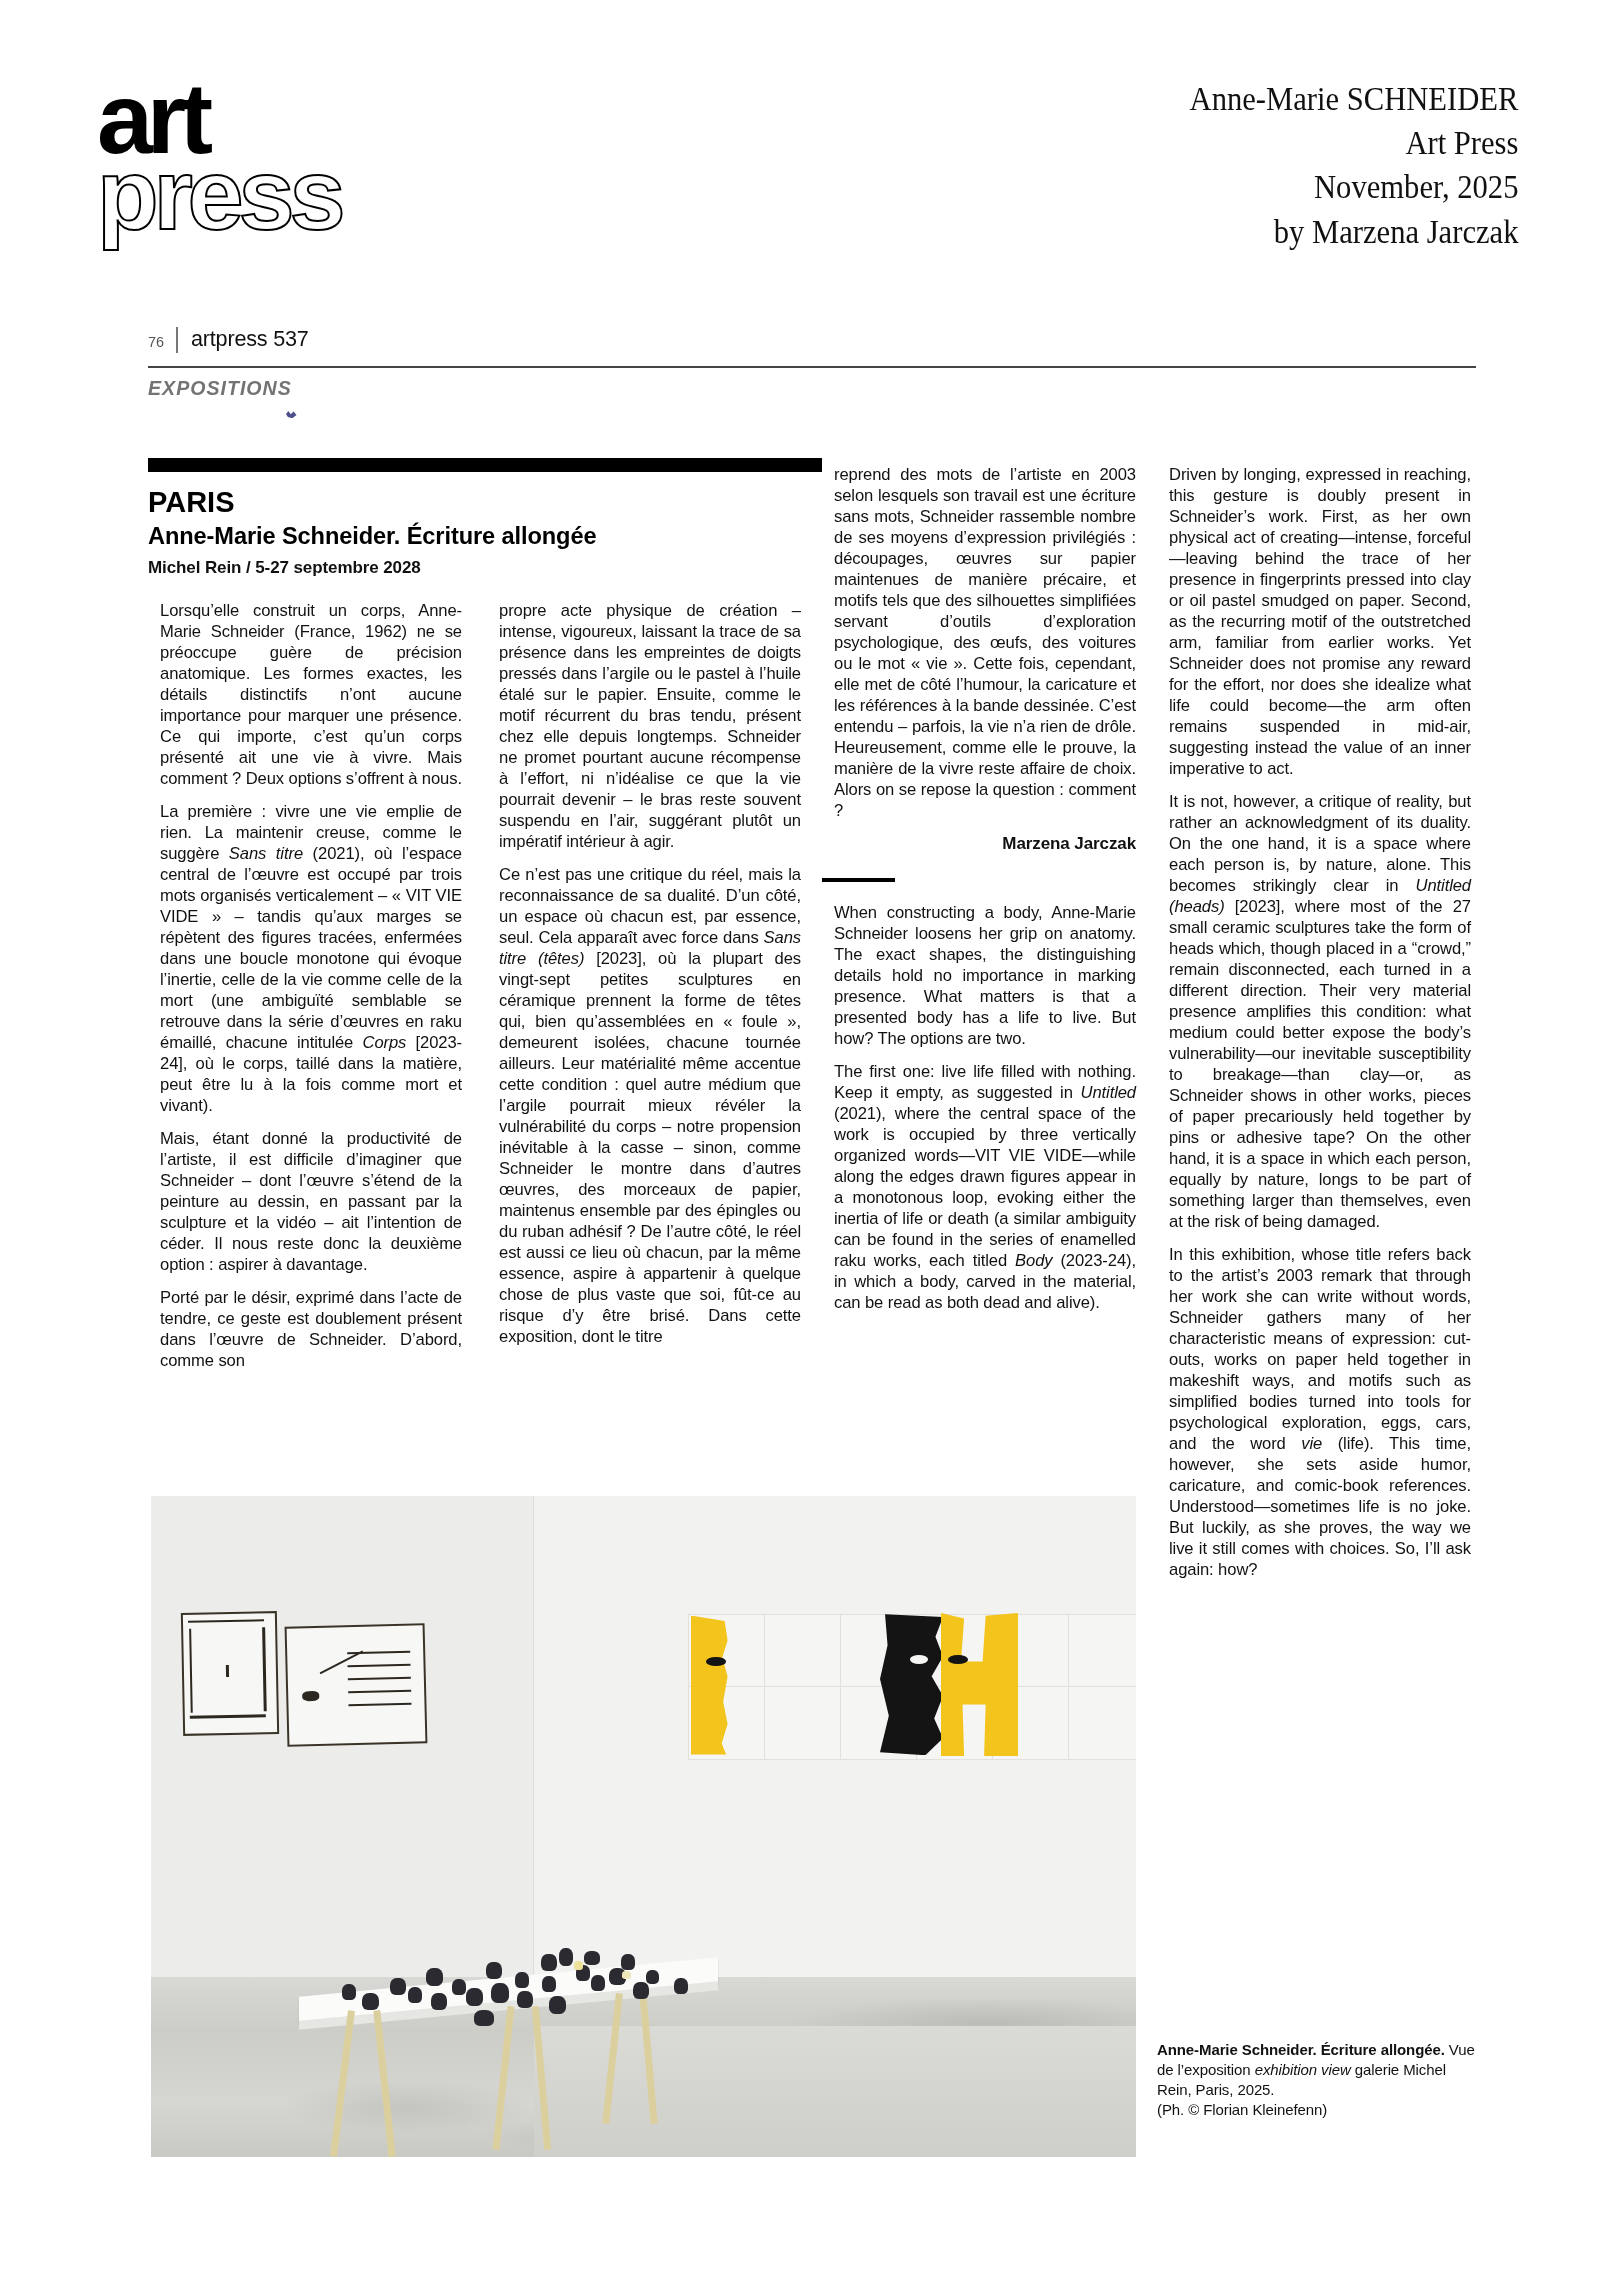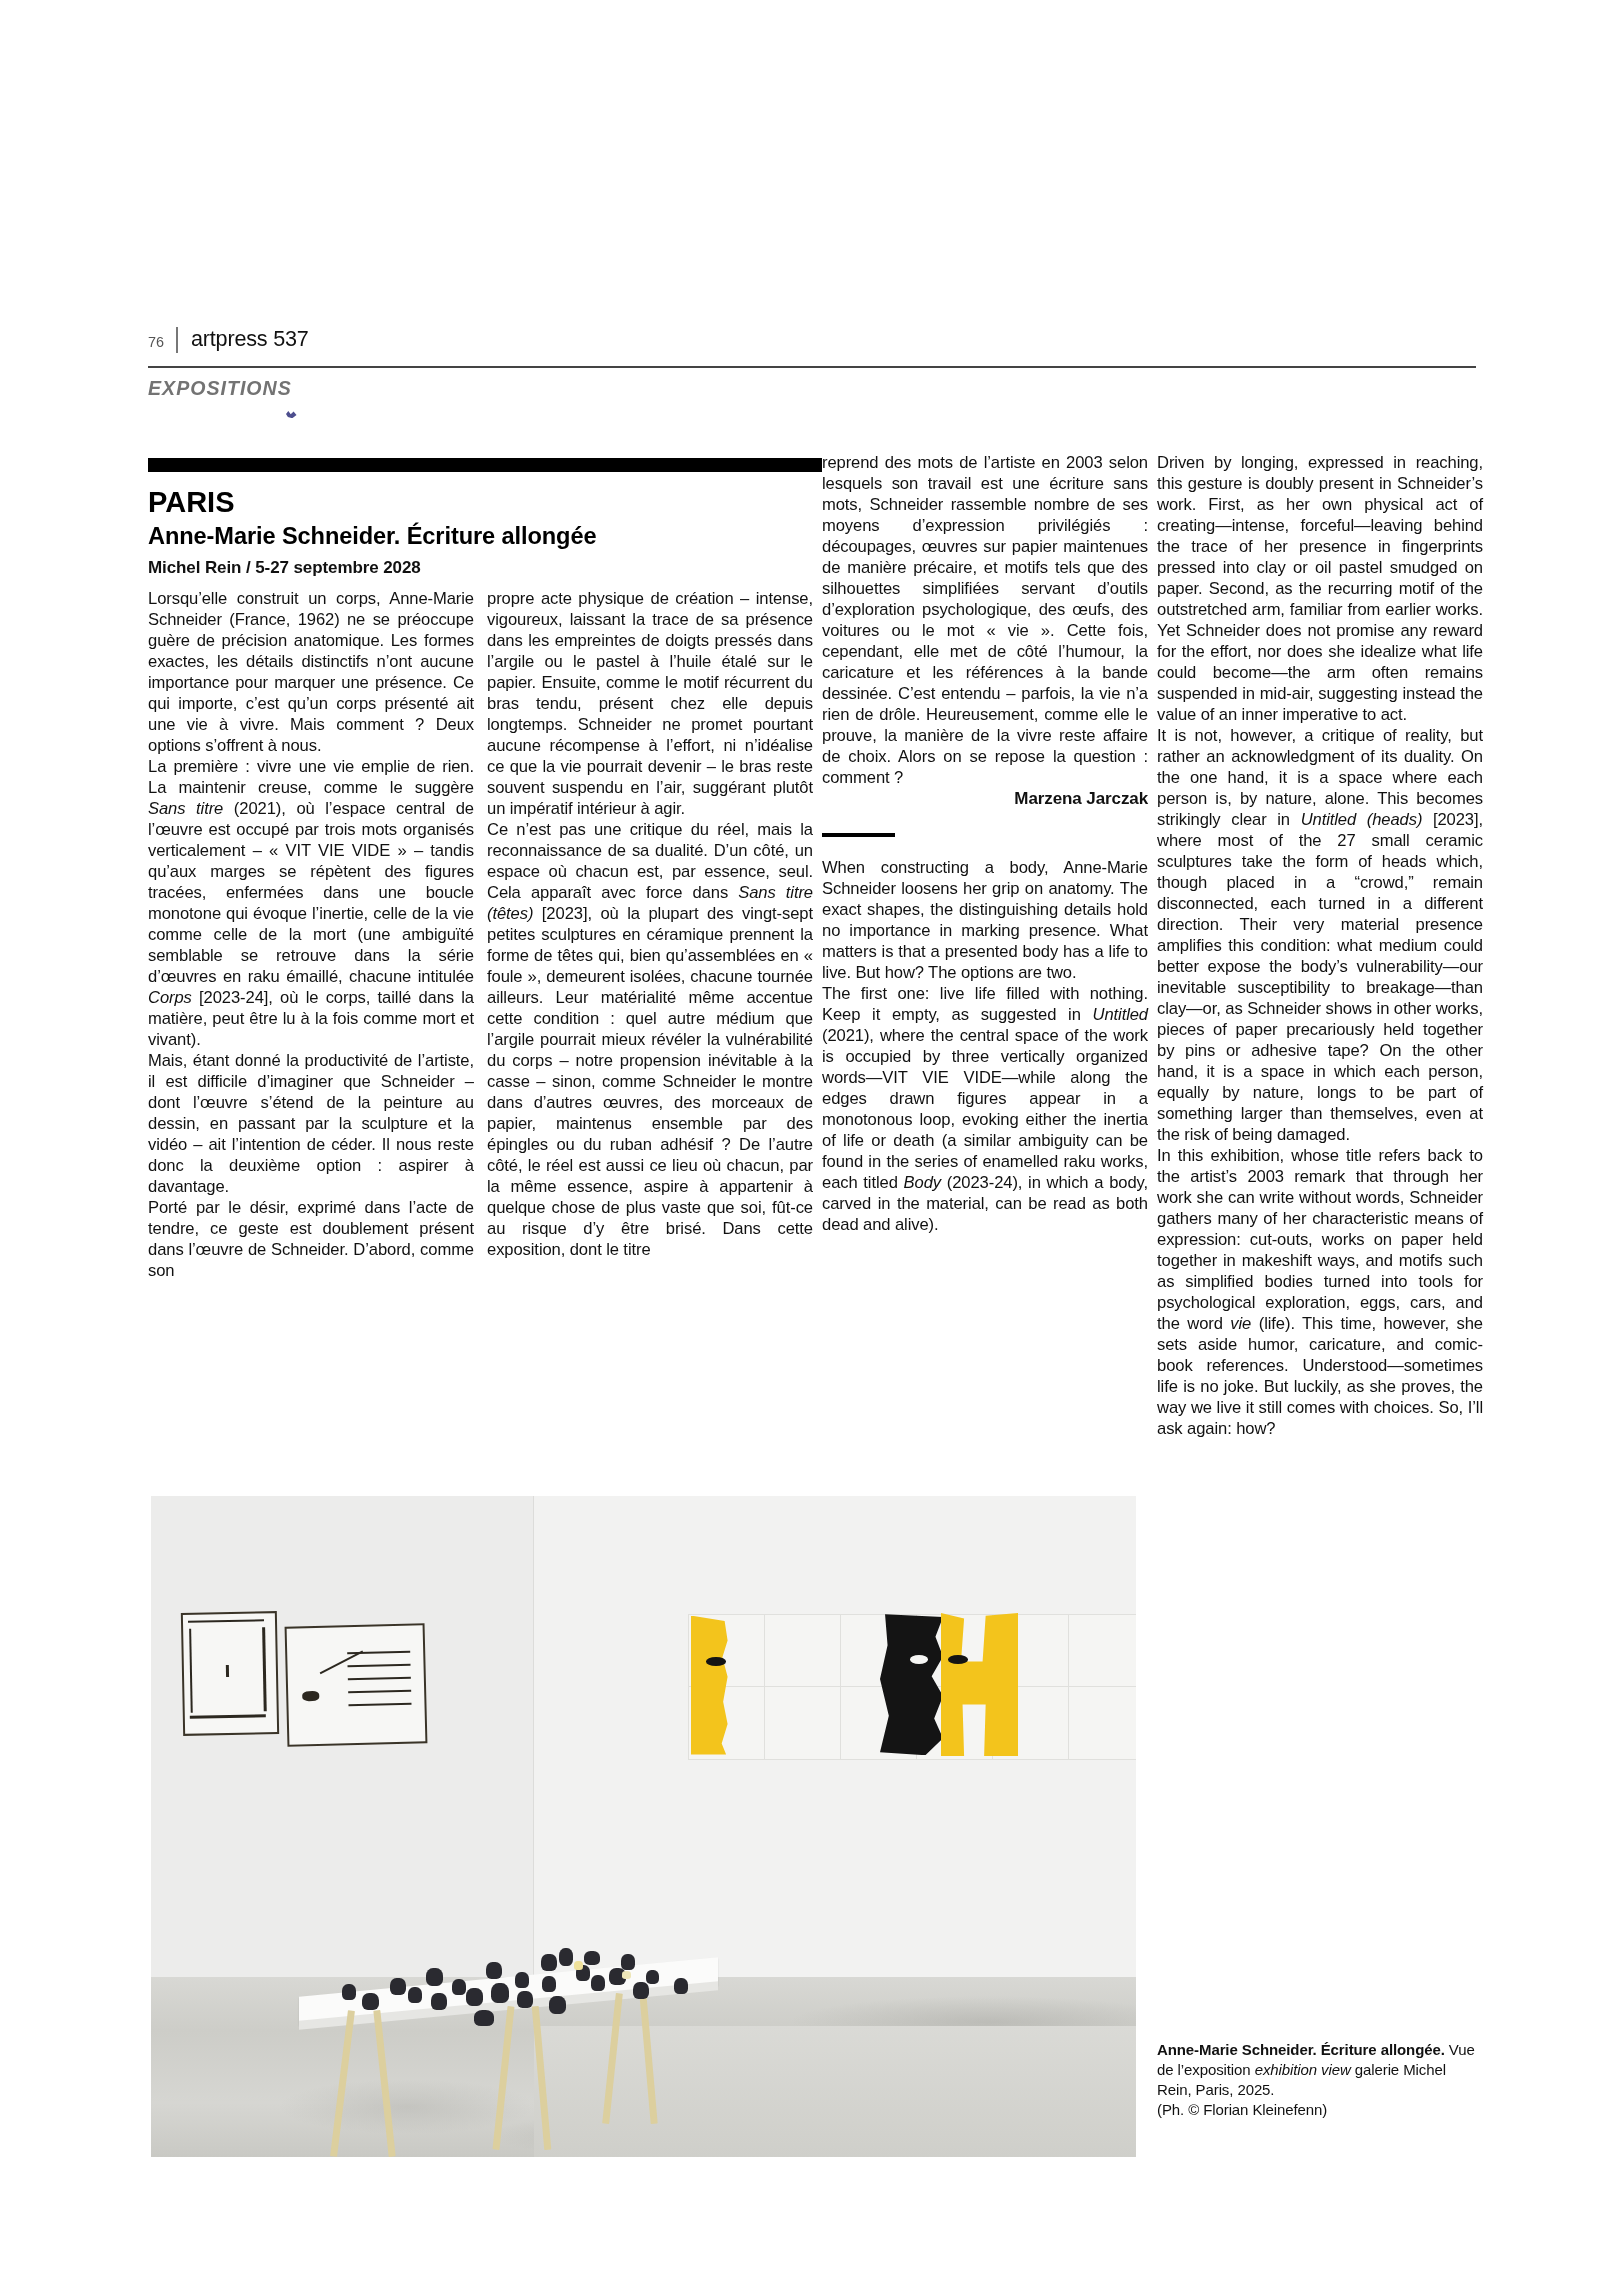--- a/index.html
+++ b/index.html
@@ -164,6 +164,18 @@
 
 <div class="page">
 
+  <div class="masthead">
+    <div class="logo">
+      <span class="art">art</span>
+      <span class="press">press</span>
+    </div>
+    <div class="credit">
+      <div>Anne-Marie SCHNEIDER</div>
+      <div>Art Press</div>
+      <div>November, 2025</div>
+      <div>by Marzena Jarczak</div>
+    </div>
+  </div>
 
   <div class="runhead">
     <span class="pnum">76</span>

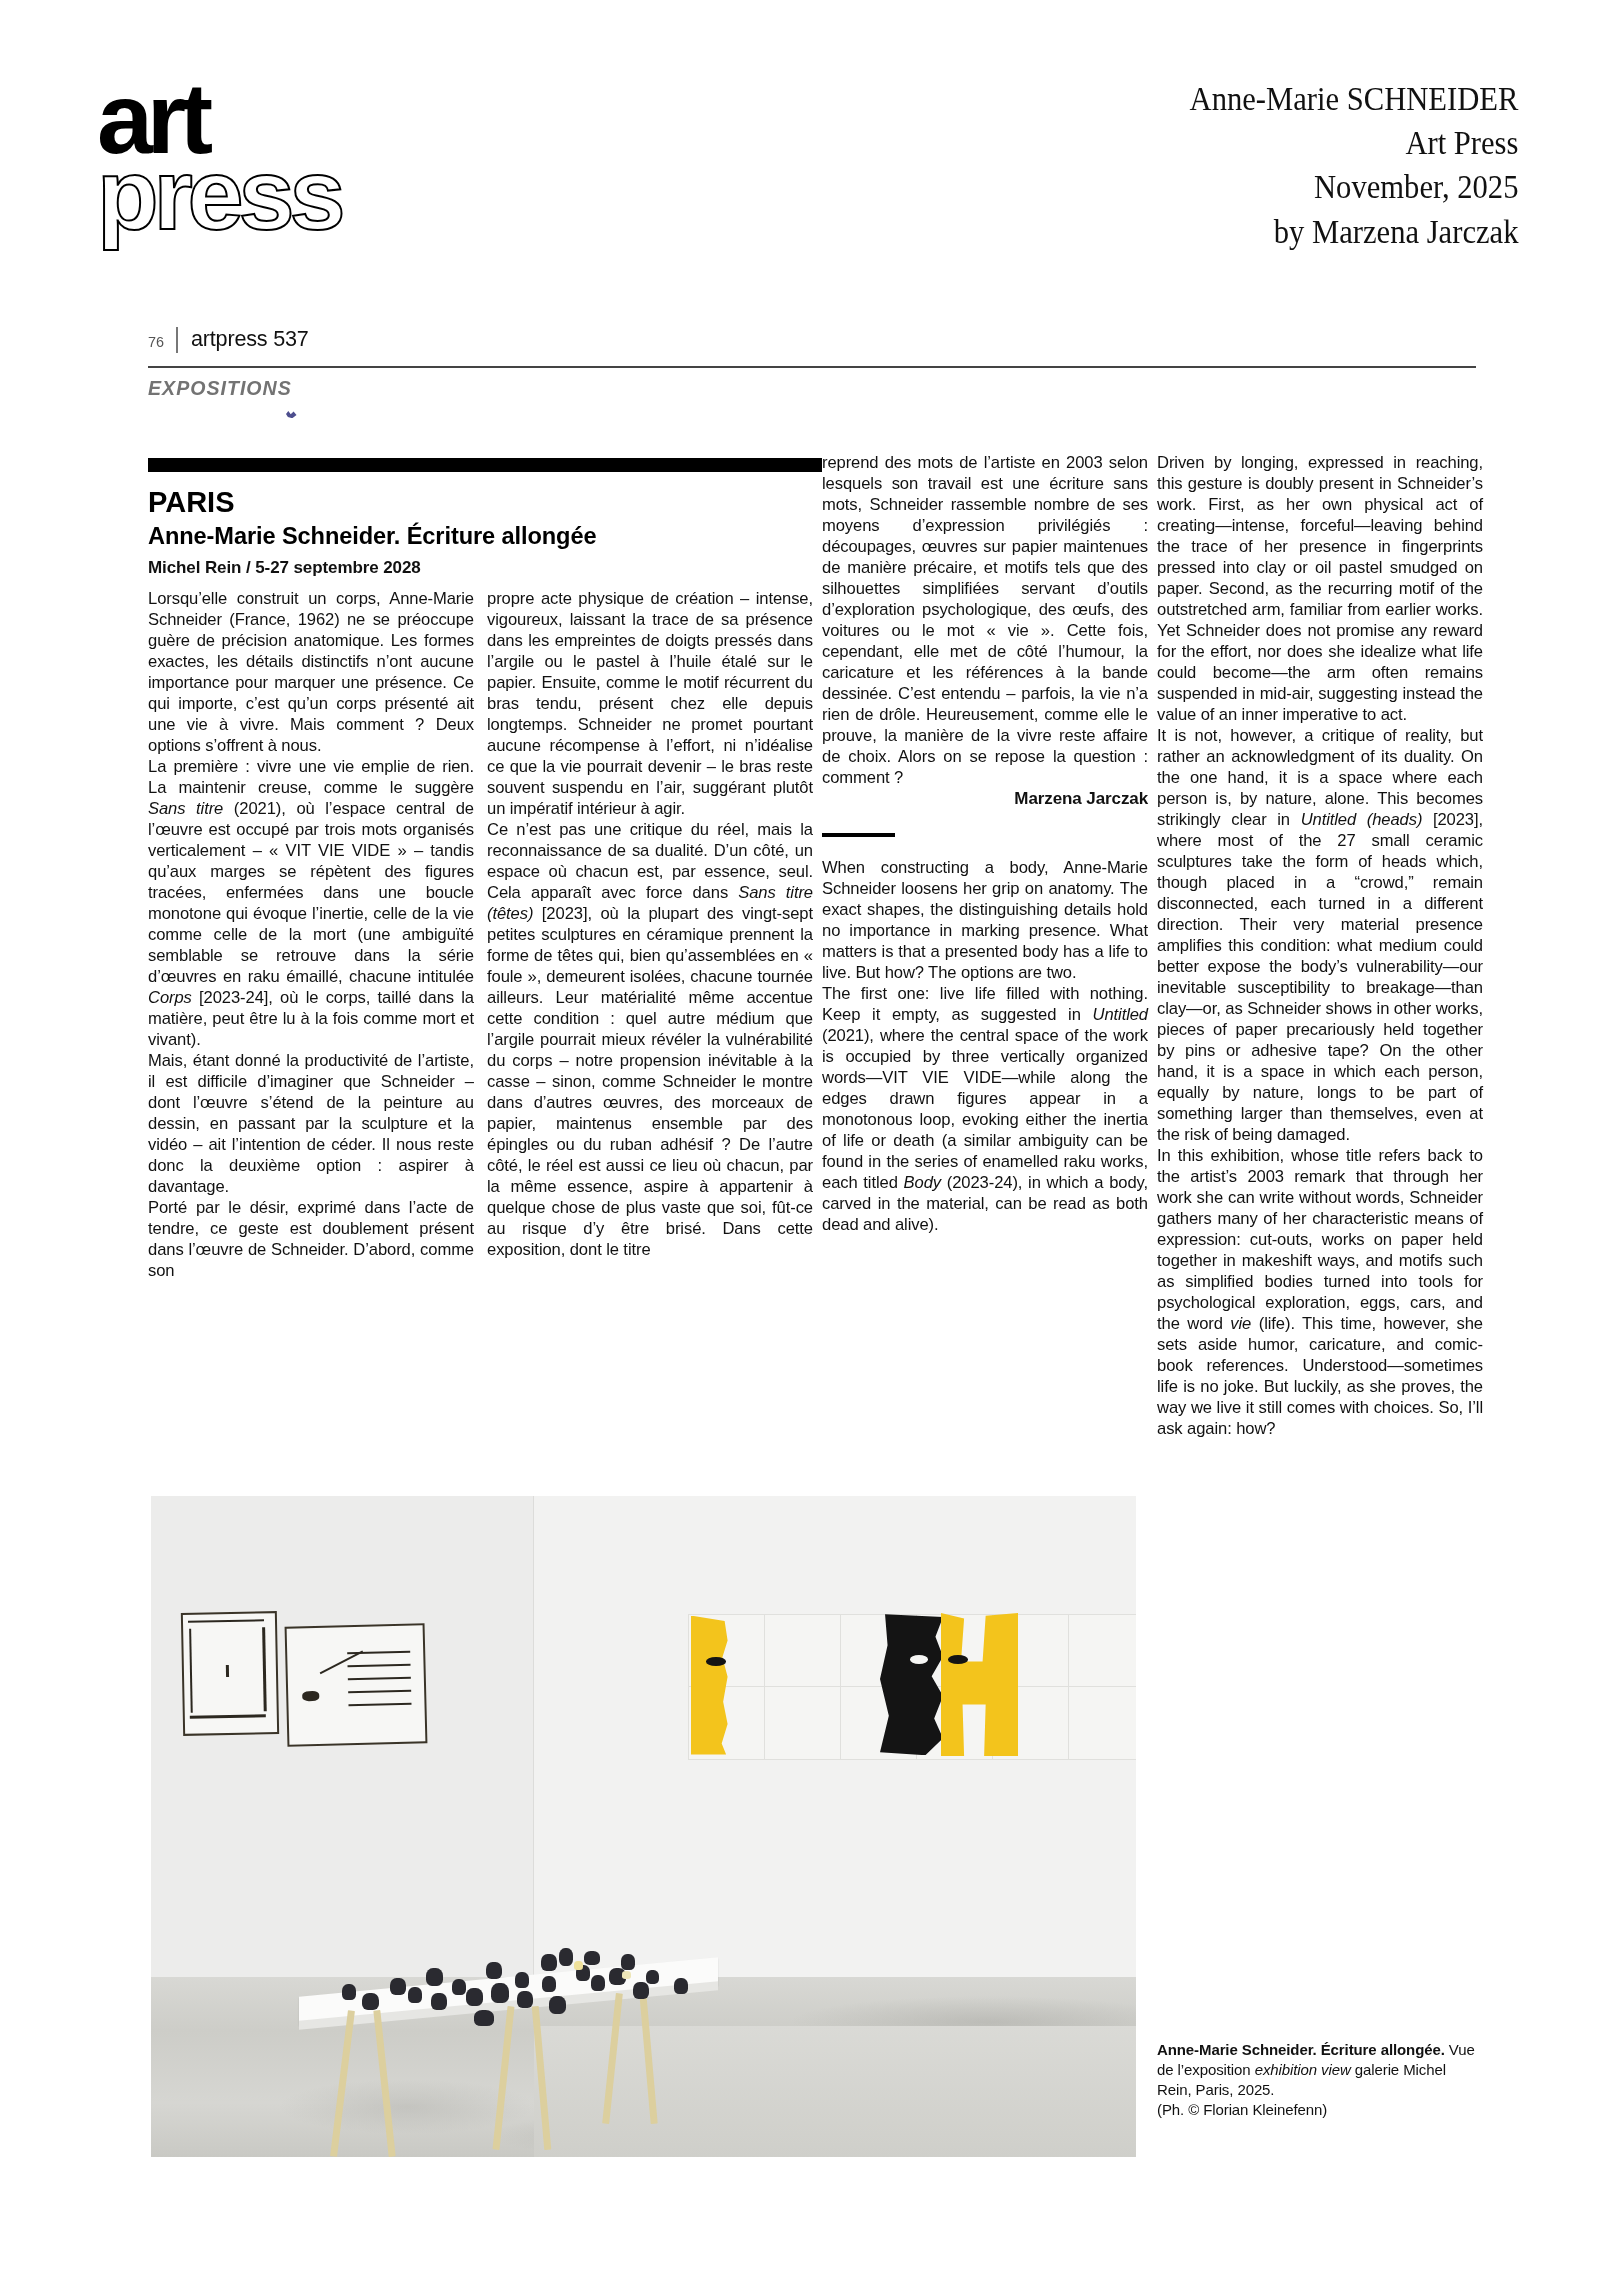--- a/index.html
+++ b/index.html
@@ -75,7 +75,7 @@
     letter-spacing:-0.1px;
     -webkit-hyphens:none;hyphens:none;
   }
-  .col p{margin:0;}
+  .col p{margin:12px;}
   .col i{font-style:italic;}
   #col1{left:148px;top:588px;width:326px;}
   #col2{left:487px;top:588px;width:326px;}

